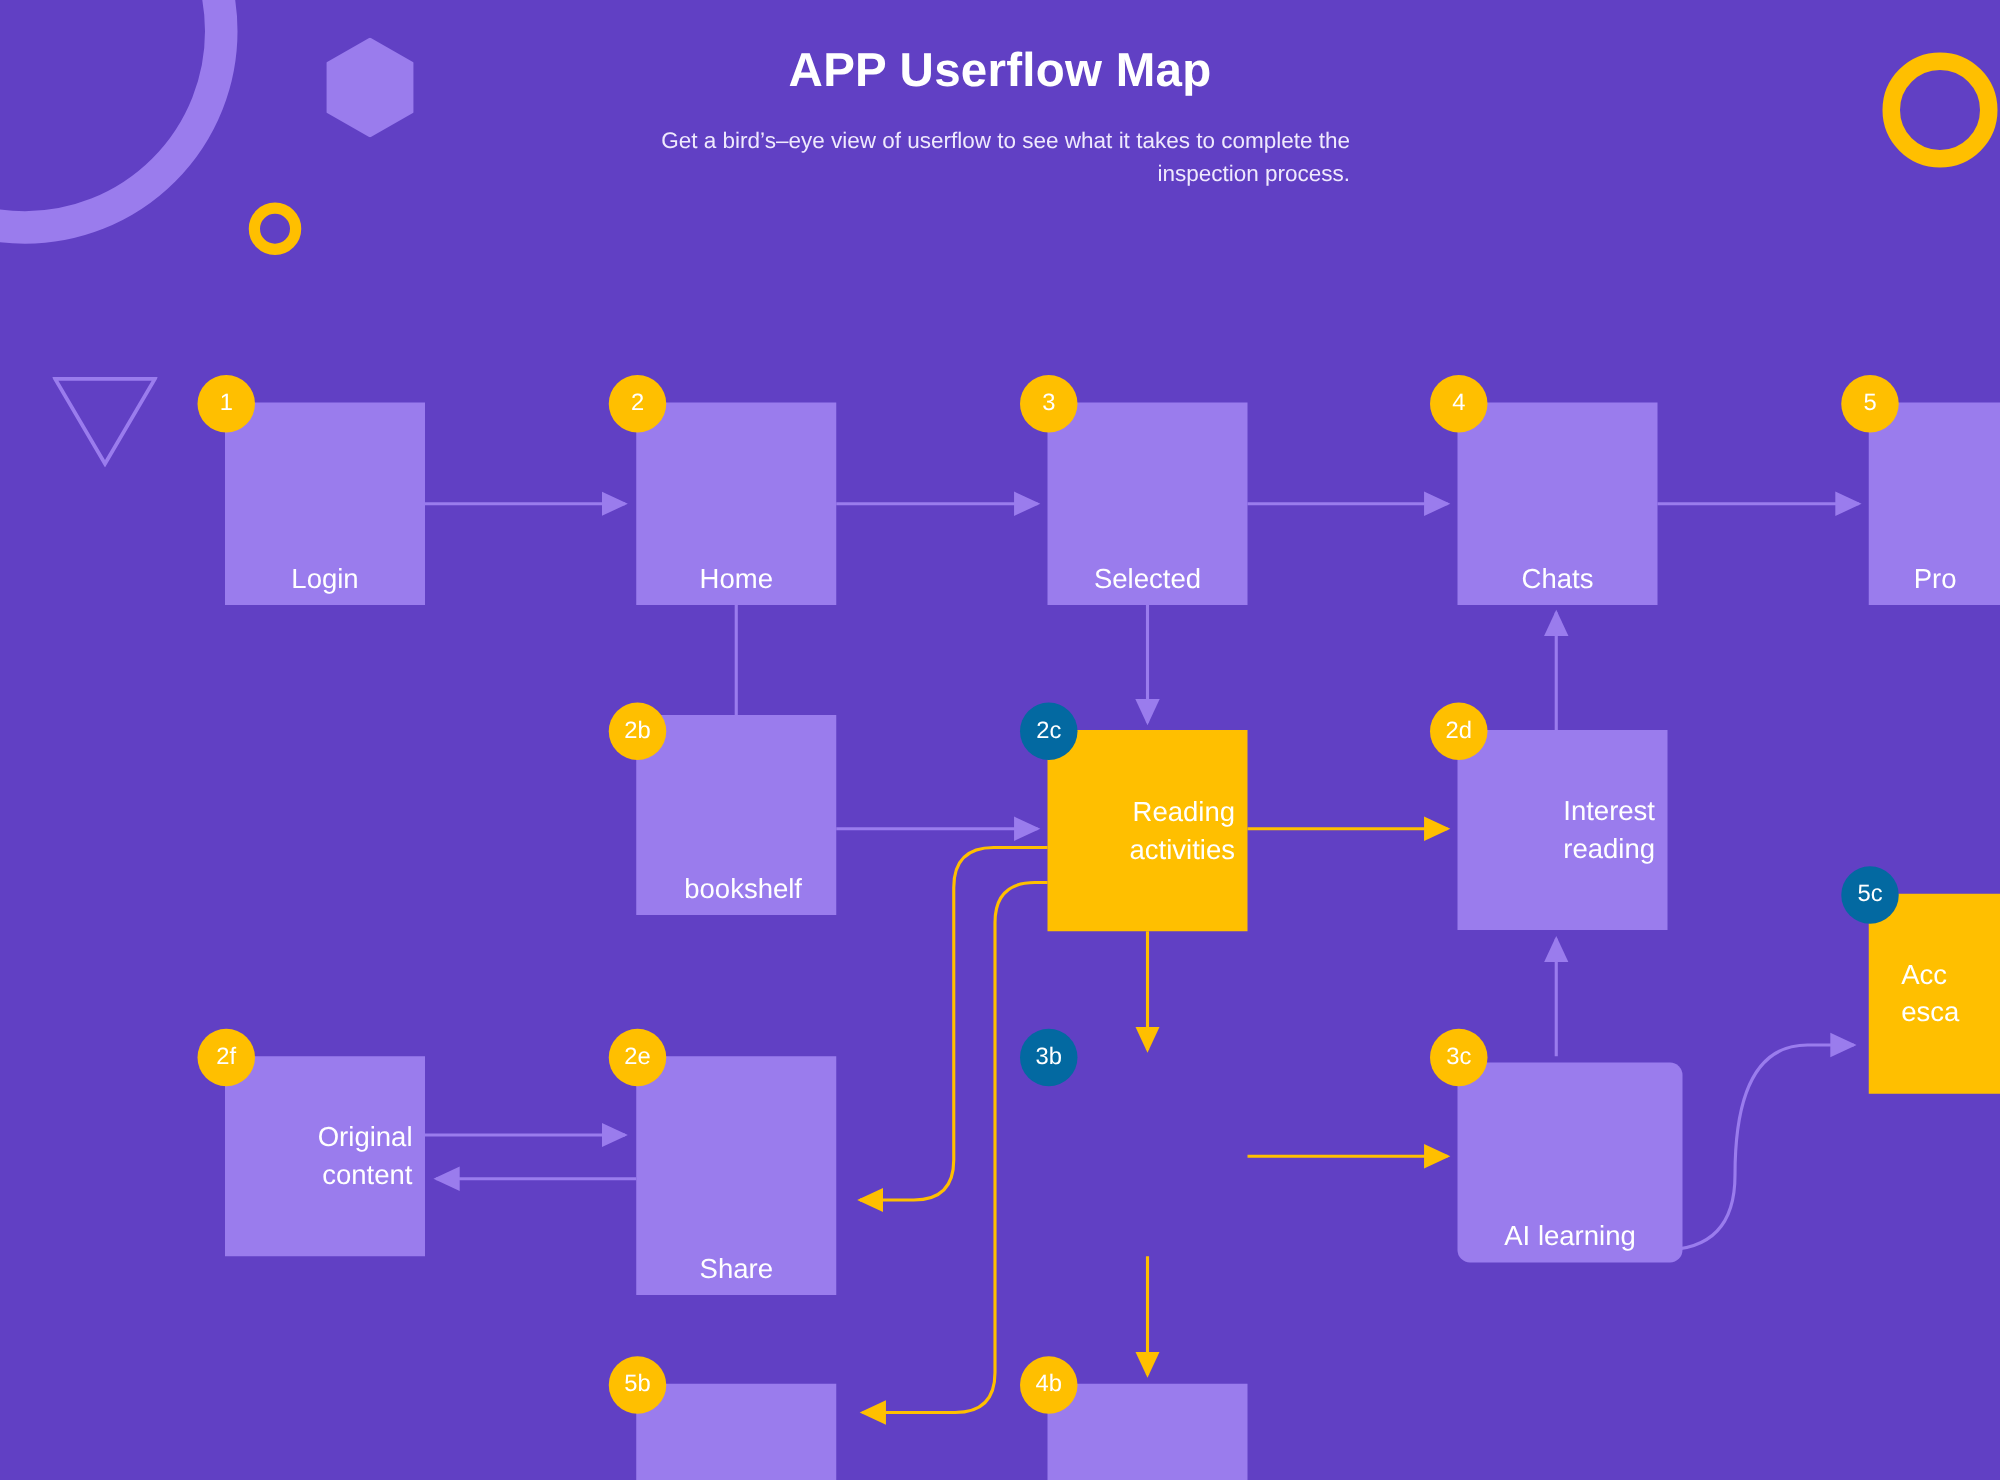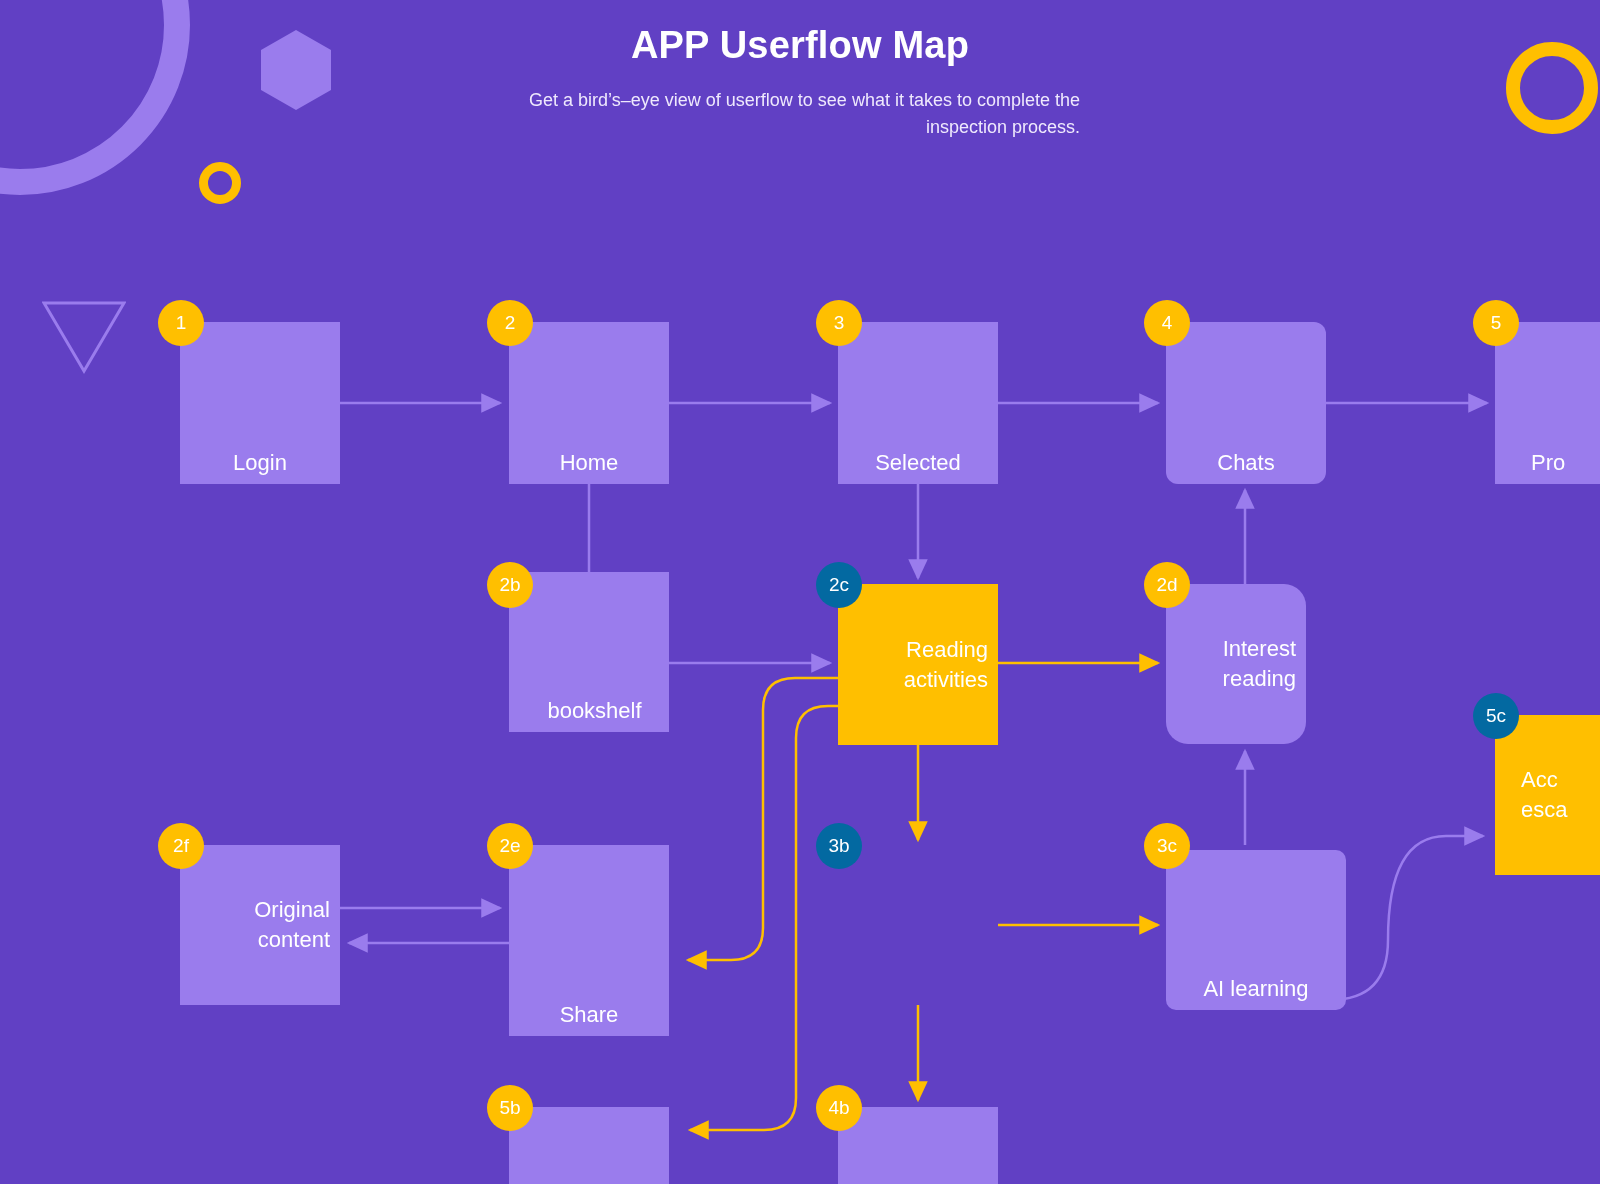--- a/index.html
+++ b/index.html
@@ -64,7 +64,7 @@
   }
   #page-title {
     margin: 0;
-    padding-top: 24px;
+    padding-top: 36px;
     font-size: 38px;
     font-weight: bold;
     color: #ffffff;

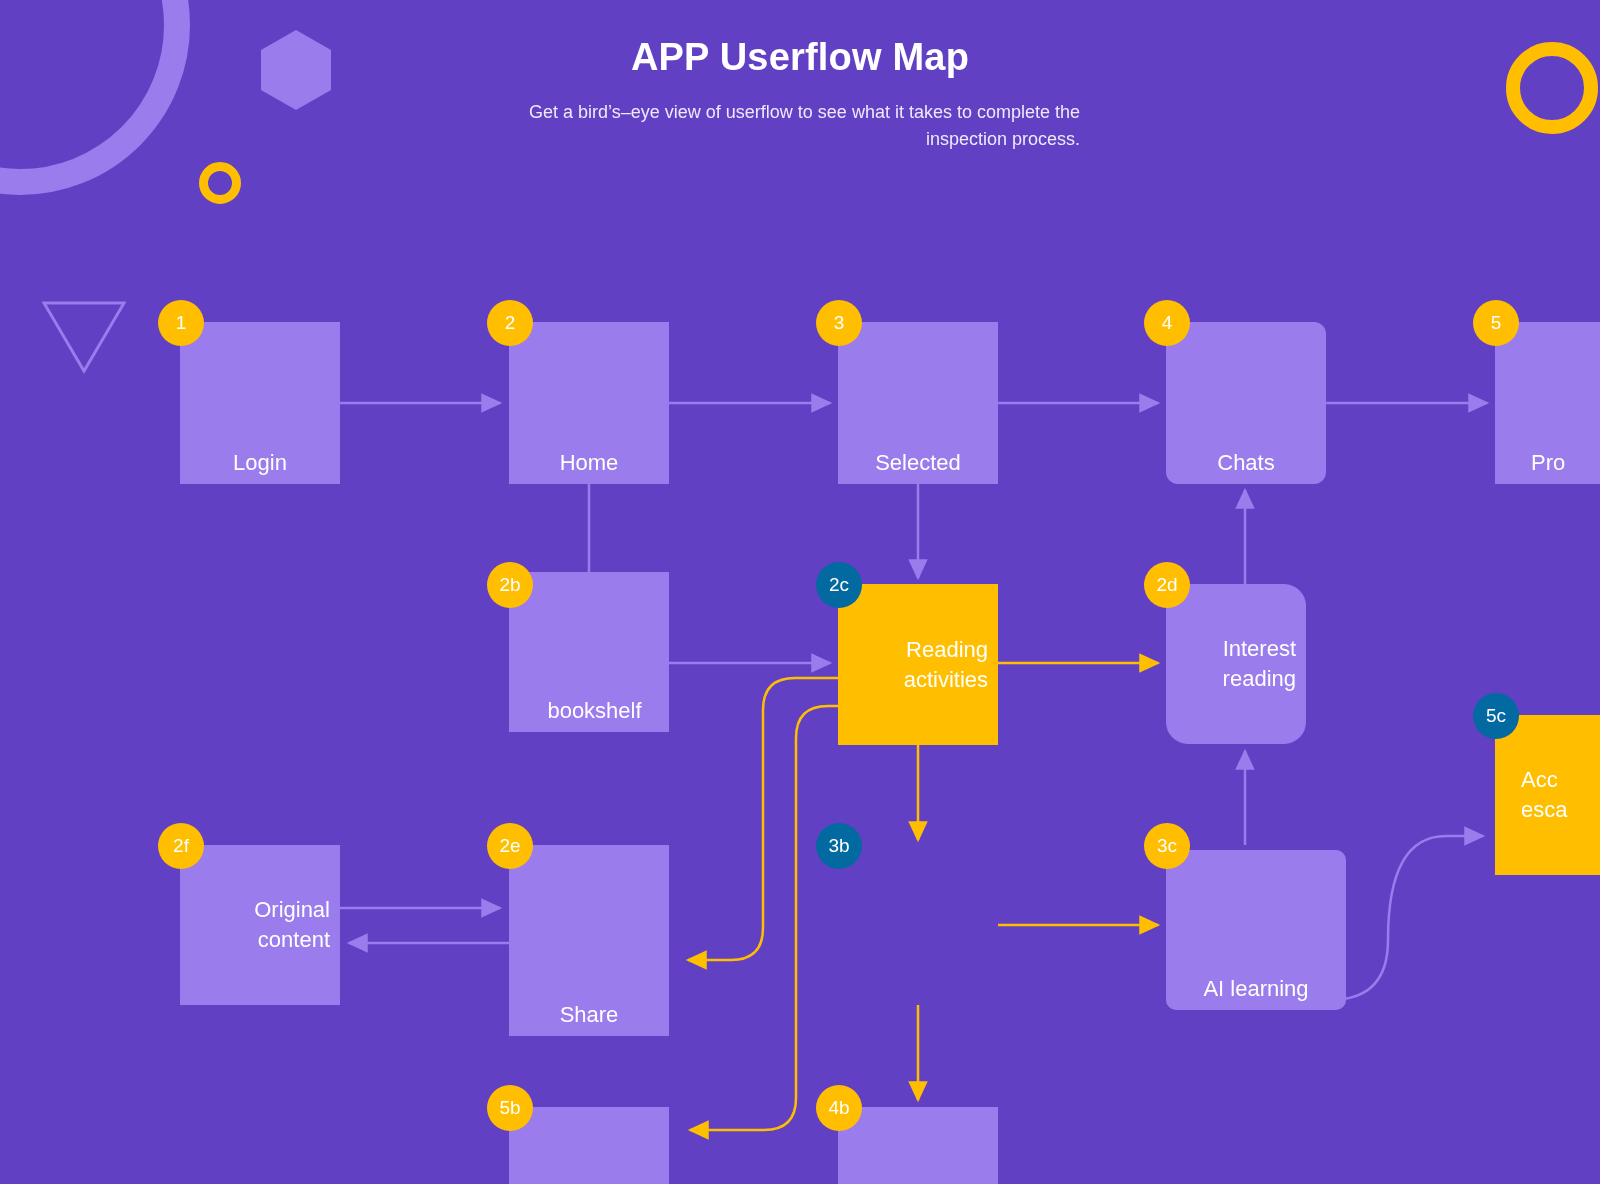--- a/index.html
+++ b/index.html
@@ -197,7 +197,7 @@
   </div>
   <div class="badge yellow" style="left:816px; top:300px;">3</div>
 
-  <div class="node purple" style="left:1166px; top:322px; width:160px; height:162px;border-radius:12px;">
+  <div class="node purple" style="left:1166px; top:322px; width:160px; height:162px;">
     <span>Chats</span>
   </div>
   <div class="badge yellow" style="left:1144px; top:300px;">4</div>

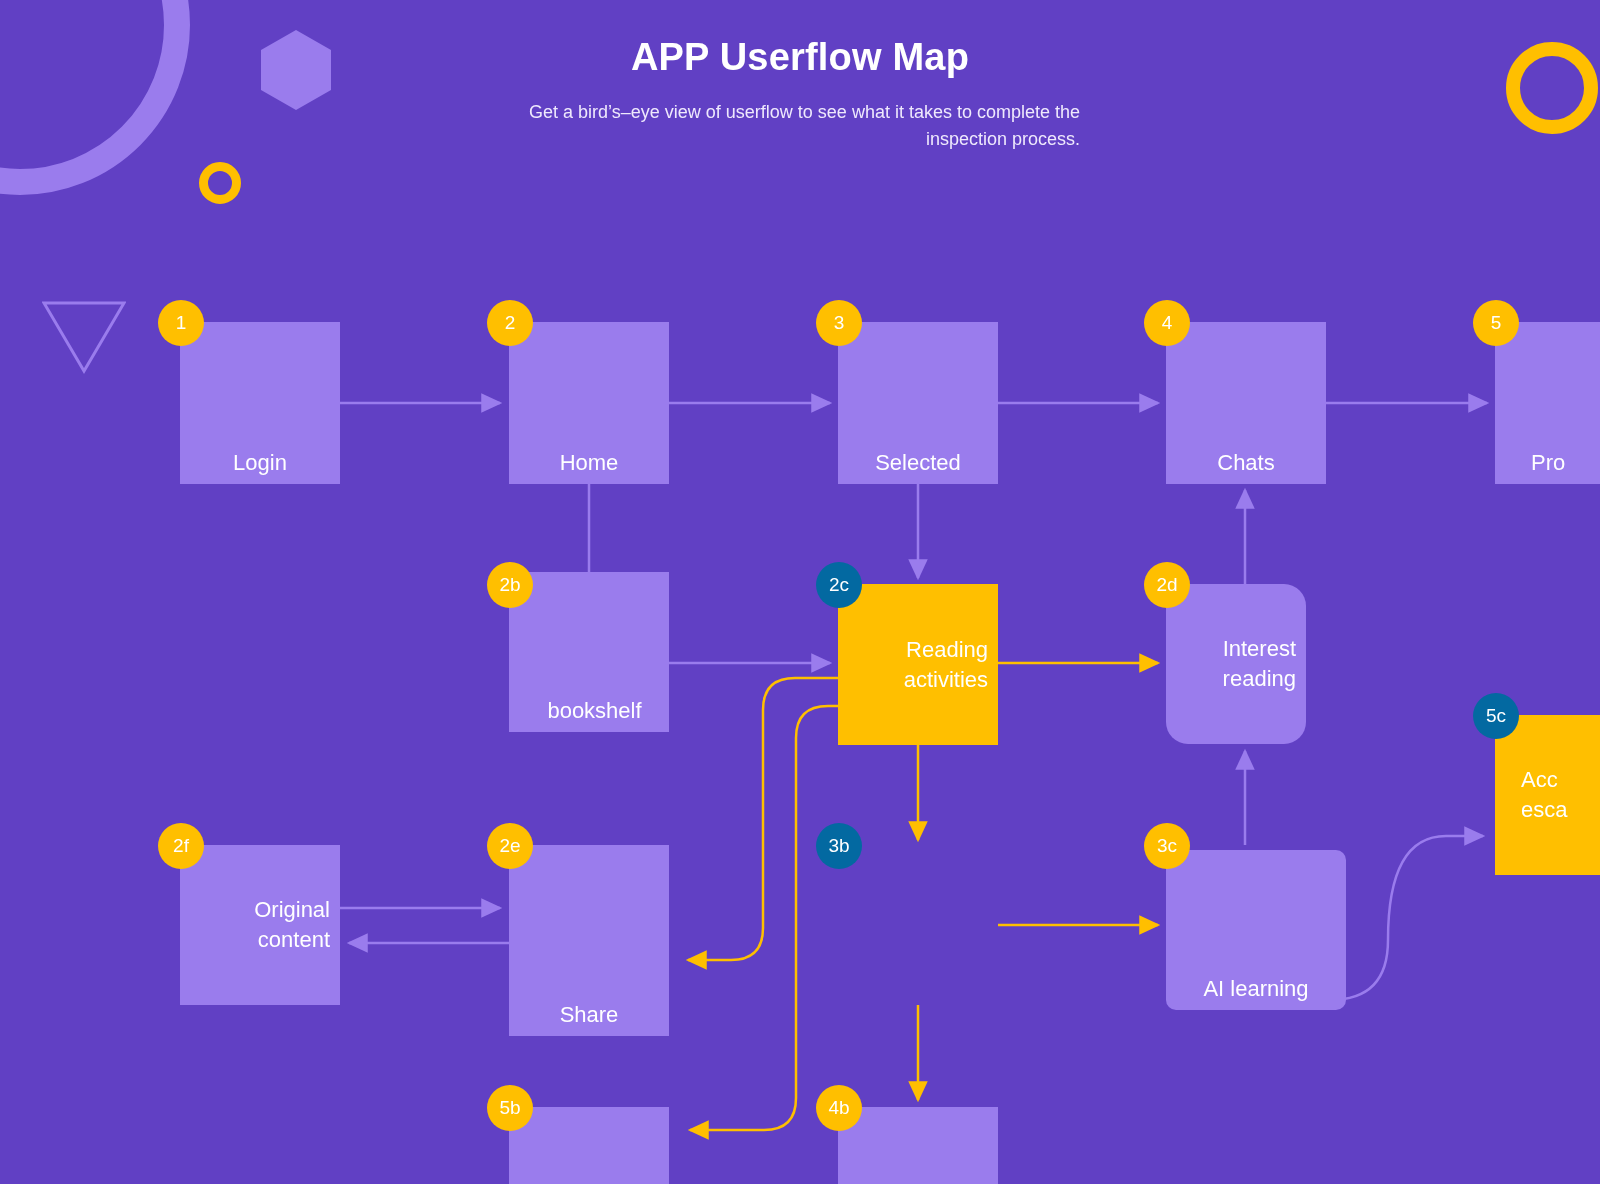--- a/index.html
+++ b/index.html
@@ -218,7 +218,7 @@
   </div>
   <div class="badge orange" style="left:816px; top:562px;">2c</div>
 
-  <div class="node purple" style="left:1166px; top:584px; width:140px; height:160px; flex-direction:column;border-radius:22px;">
+  <div class="node purple" style="left:1166px; top:584px; width:168px; height:160px; flex-direction:column;">
     <span>Interest</span>
     <span>reading</span>
   </div>

